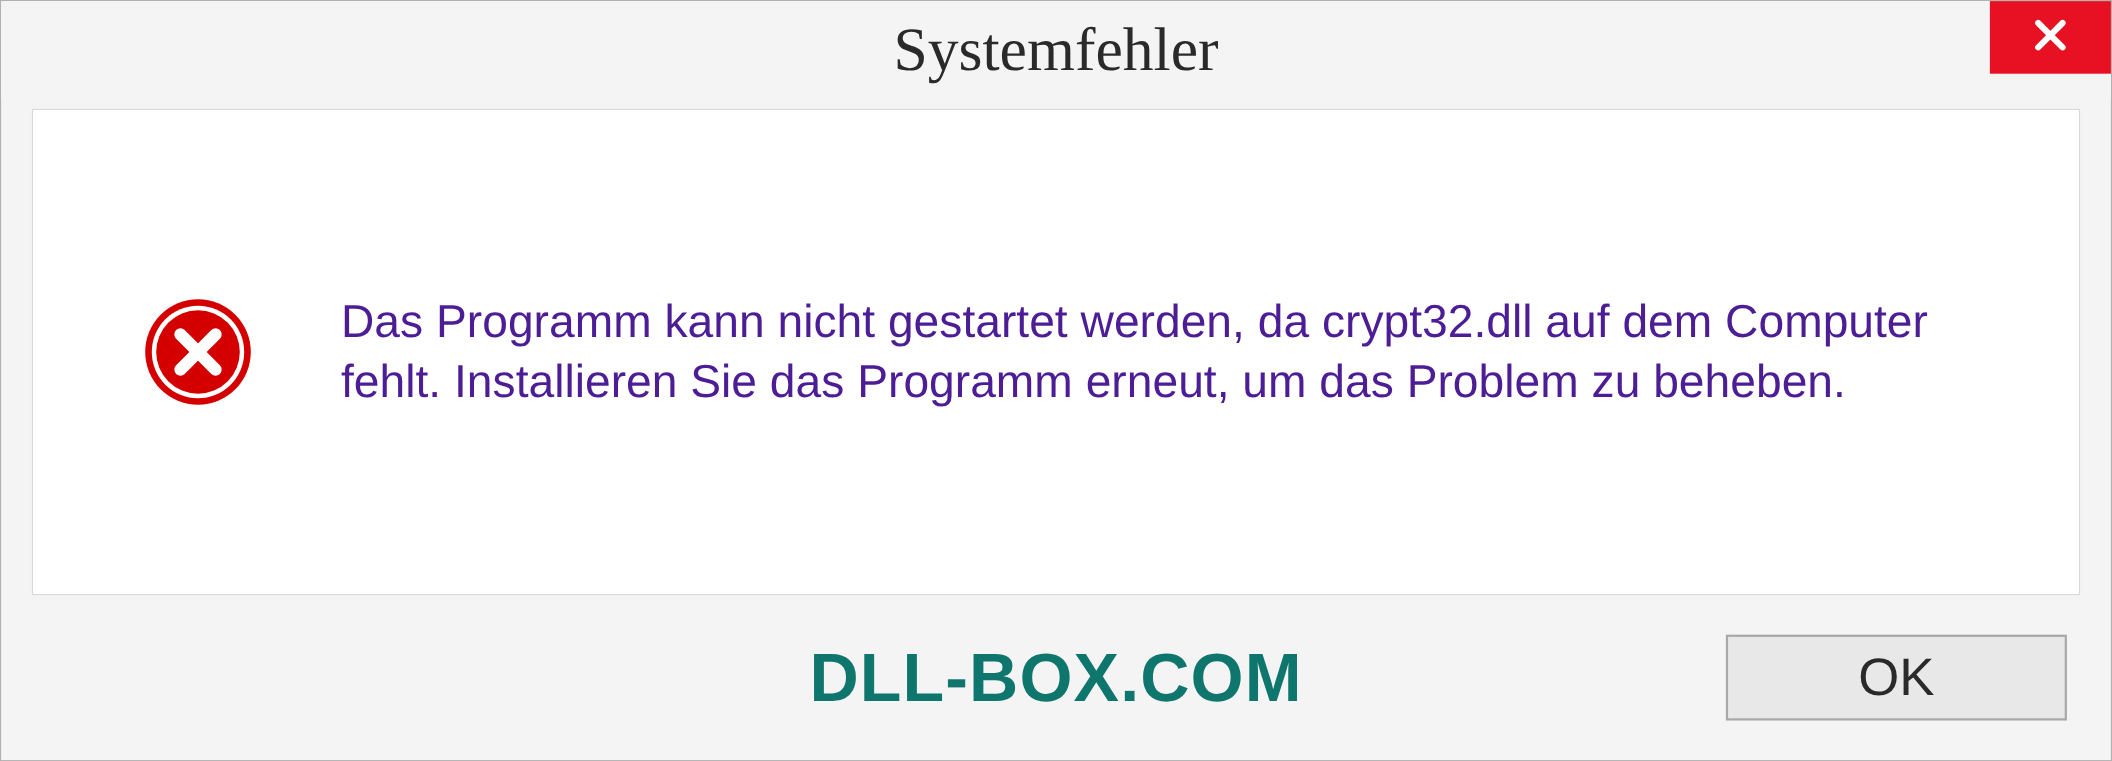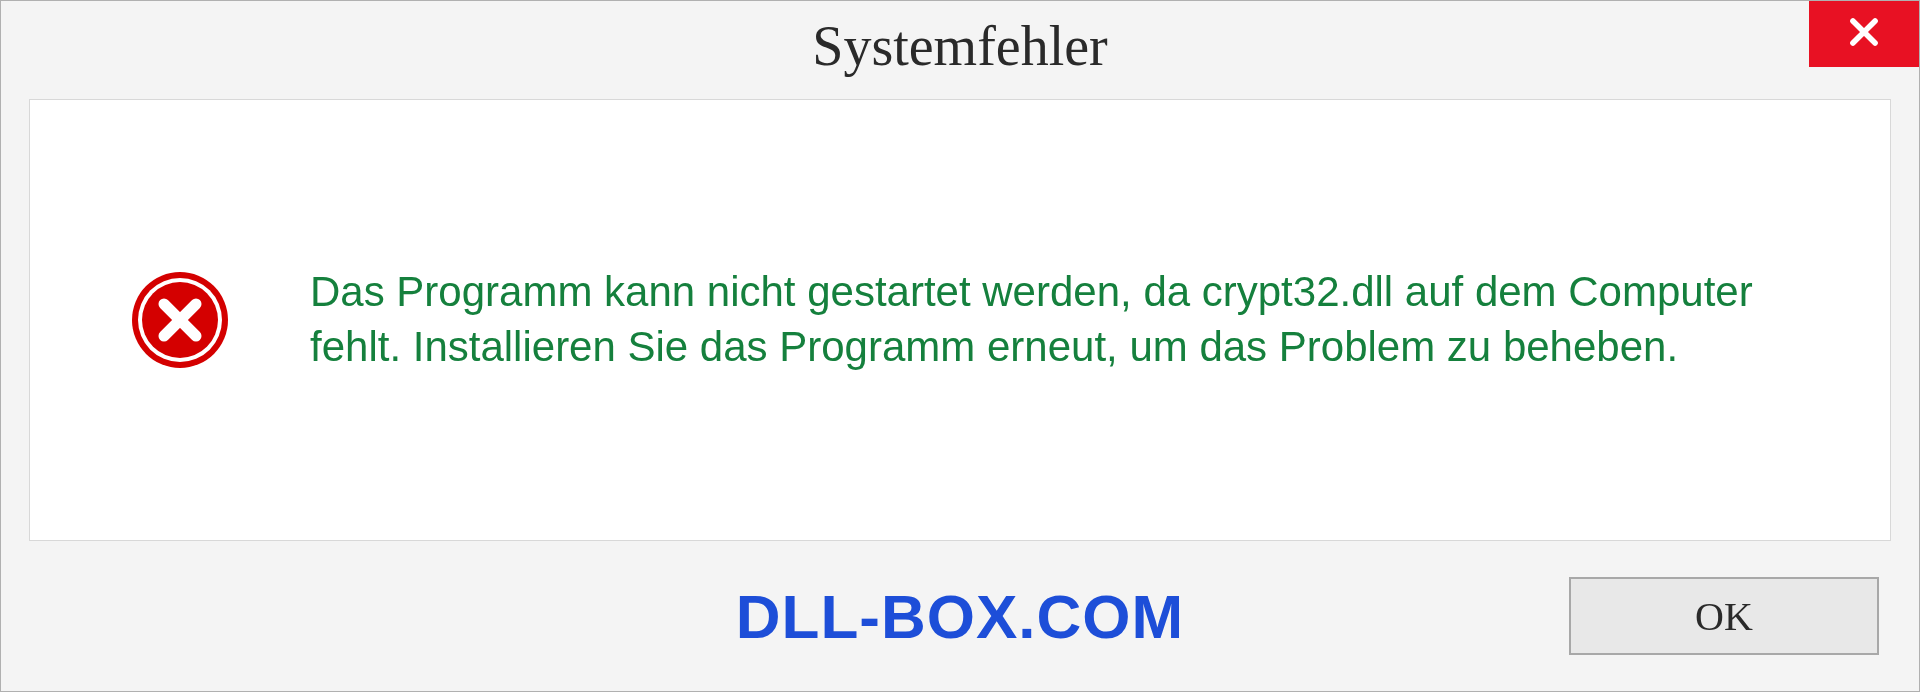--- a/index.html
+++ b/index.html
@@ -83,7 +83,7 @@
     
     .error-message {
       font-size: 42px;
-      color: #15803d;
+      color: #4c1d95;
       line-height: 1.3;
       font-weight: 400;
     }

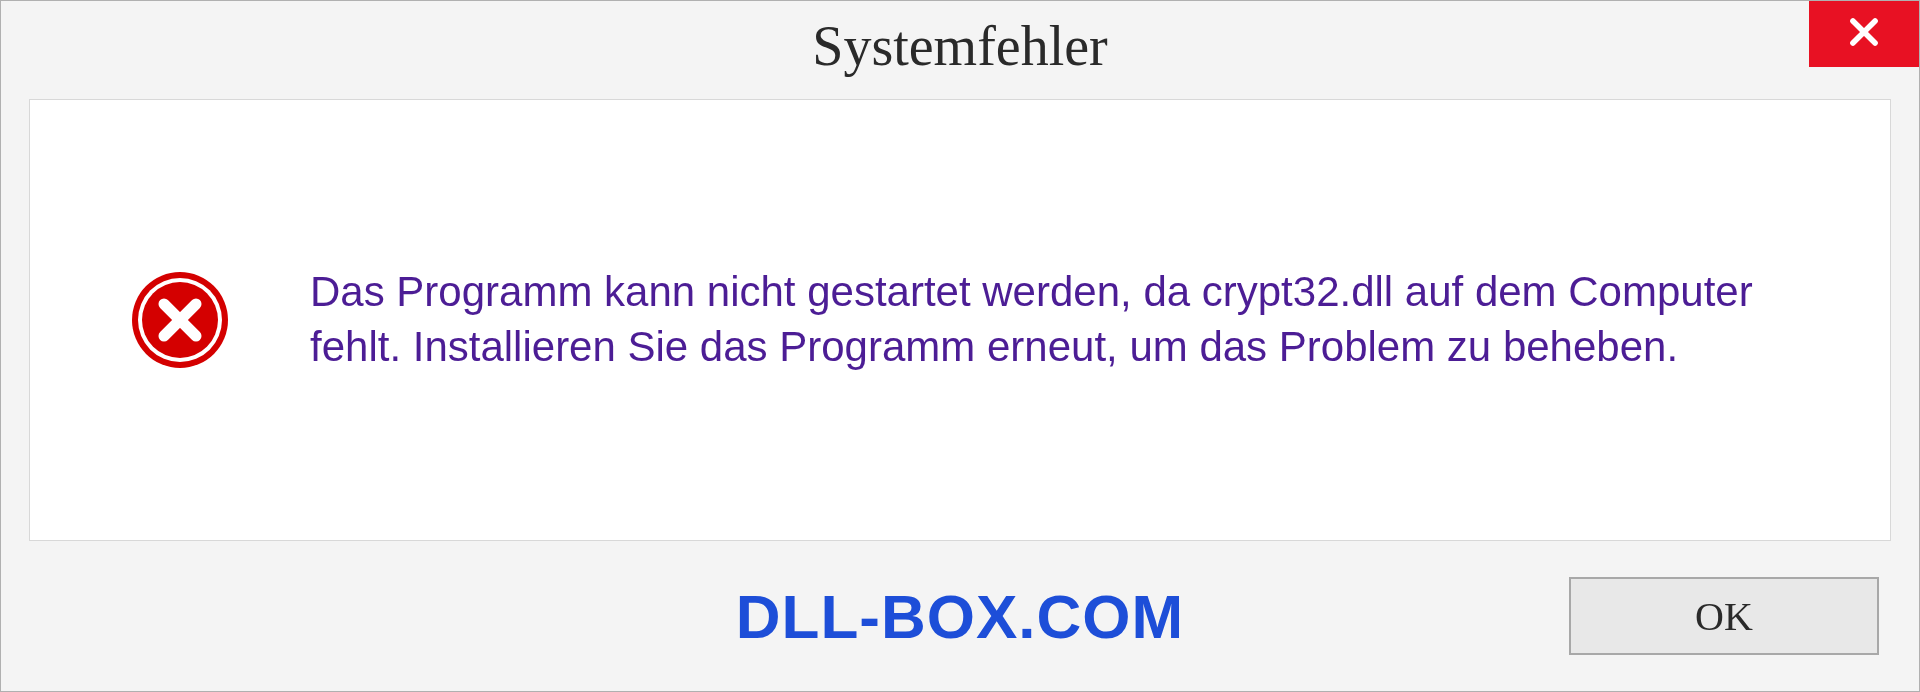--- a/index.html
+++ b/index.html
@@ -103,7 +103,7 @@
       transform: translateX(-50%);
       font-size: 62px;
       font-weight: 900;
-      color: #1d4ed8;
+      color: #0f766e;
       letter-spacing: 1px;
       font-family: Arial, sans-serif;
     }

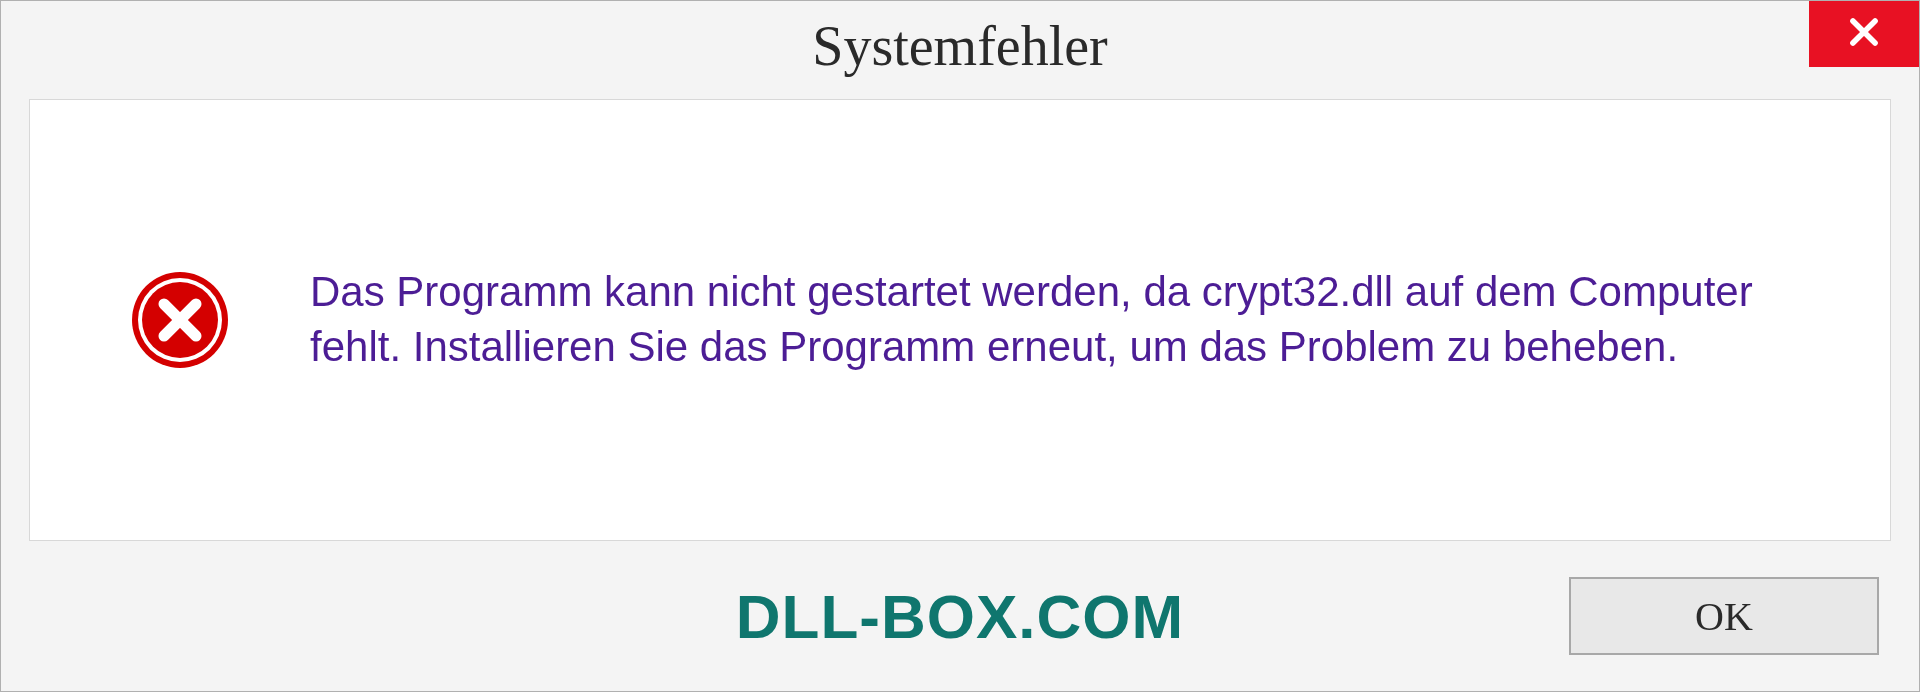--- a/index.html
+++ b/index.html
@@ -113,13 +113,13 @@
       height: 78px;
       background: #e8e8e8;
       border: 2px solid #a8a8a8;
-      font-size: 40px;
+      font-size: 48px;
       color: #2a2a2a;
       cursor: pointer;
       display: flex;
       align-items: center;
       justify-content: center;
-      font-family: Liberation Serif, serif;
+      font-family: Liberation Sans, sans-serif;
     }
   </style>
 </head>

